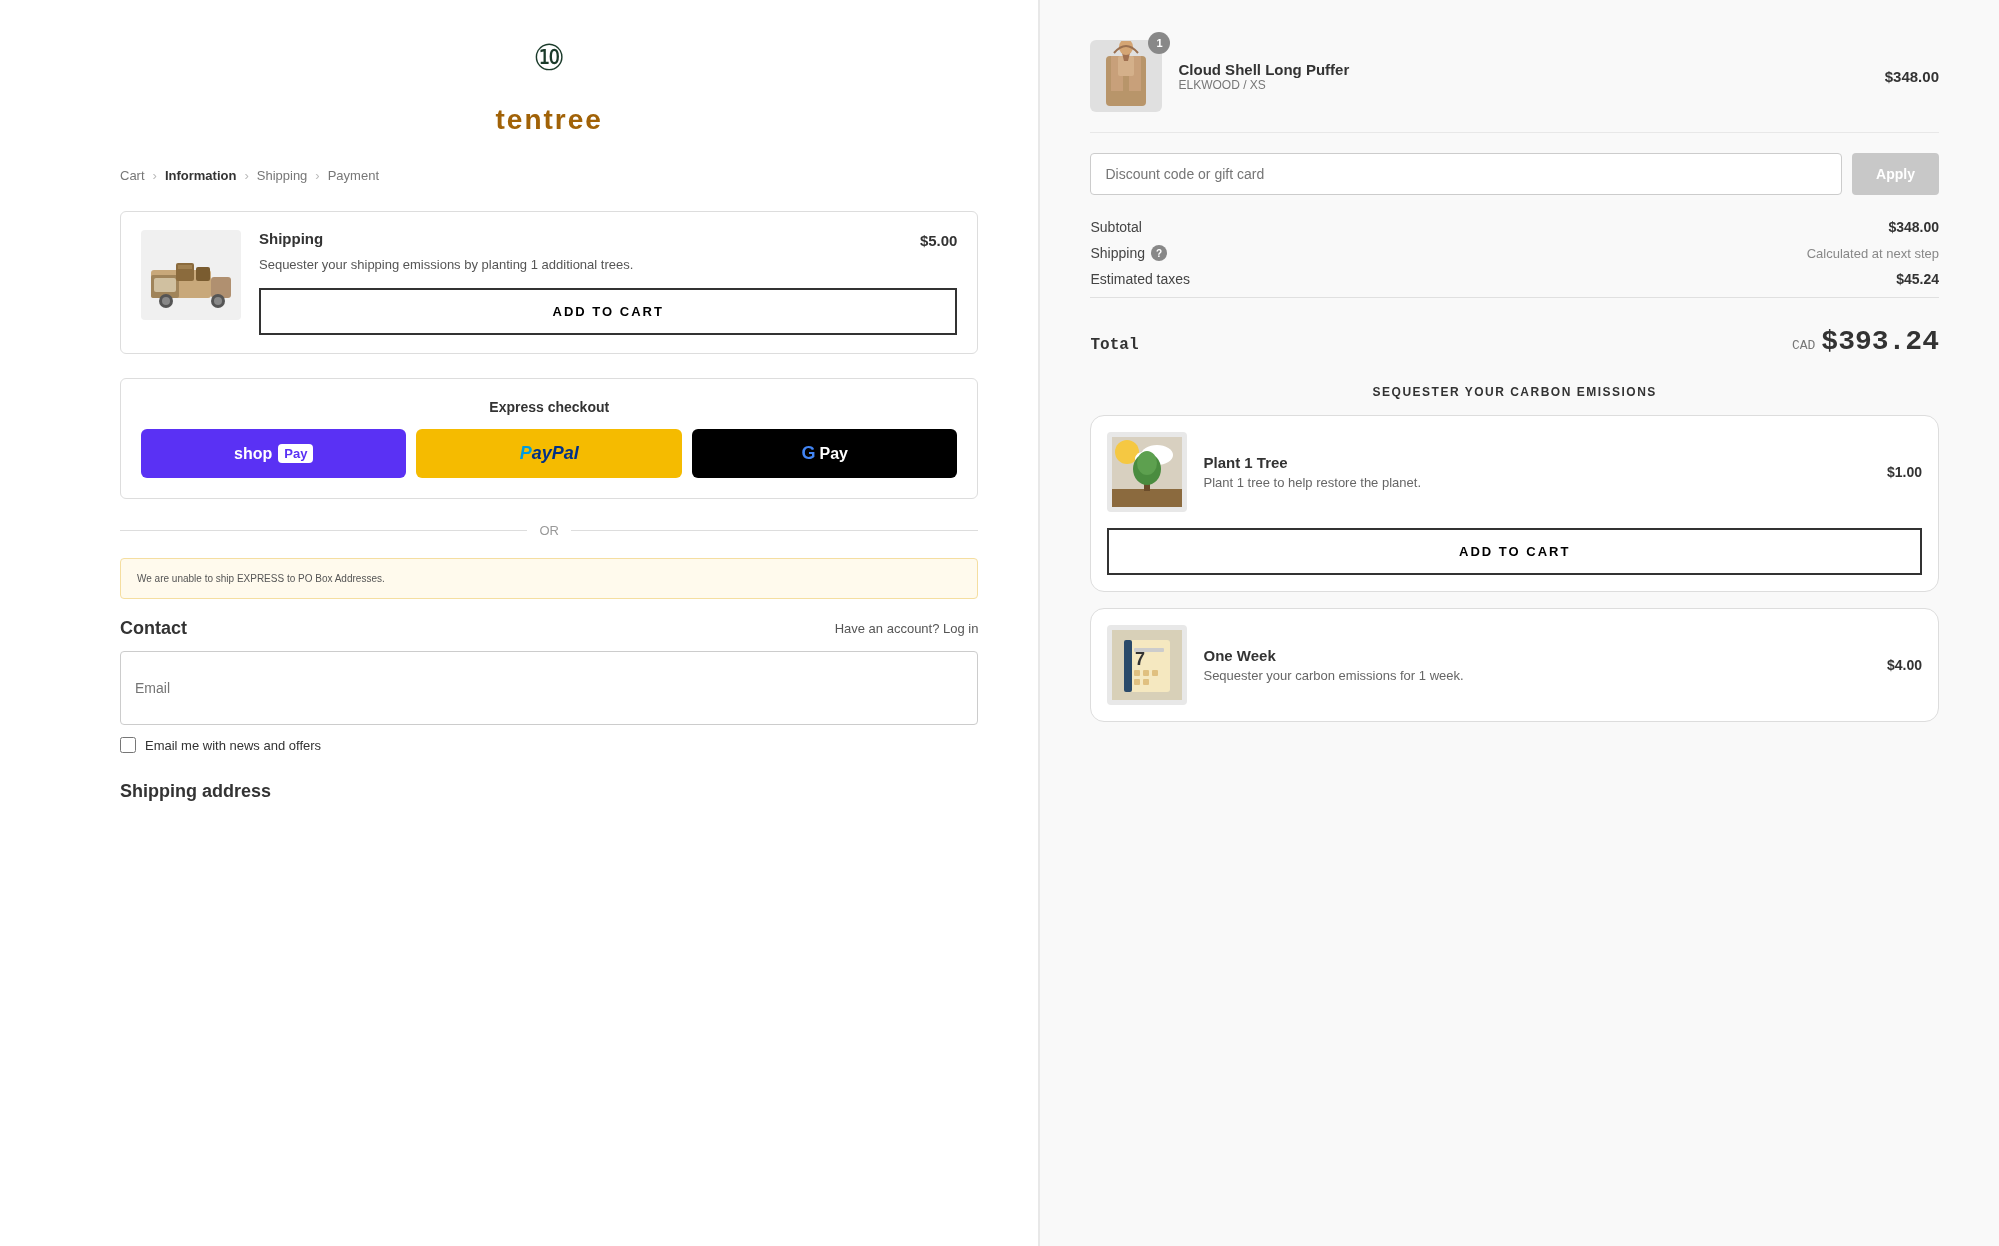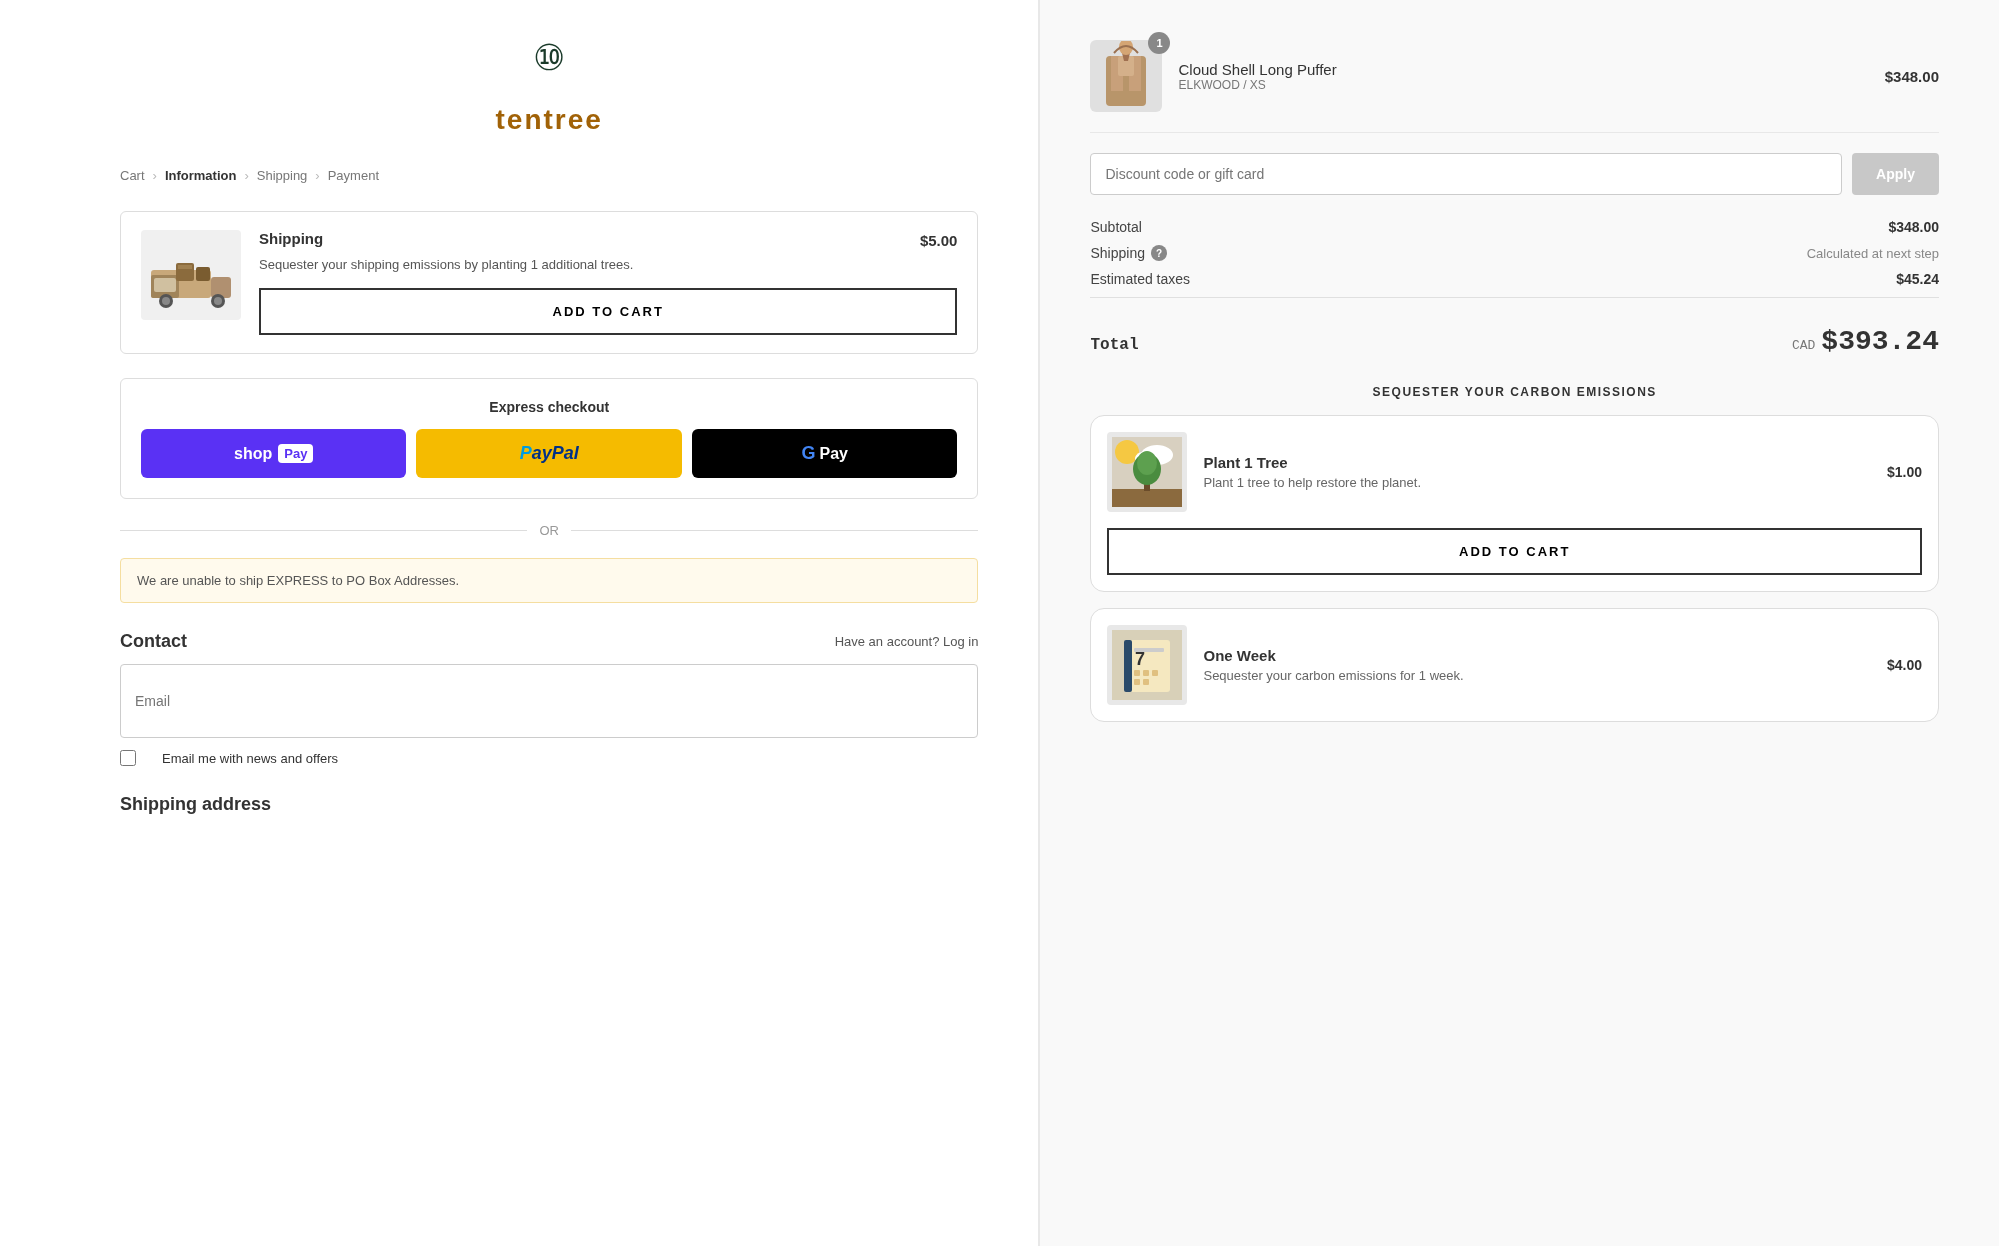--- a/index.html
+++ b/index.html
@@ -323,7 +323,7 @@
     }
 
     .product-name {
-      font-weight: 400;
+      font-weight: 700;
       font-size: 15px;
       margin-bottom: 0;
     }

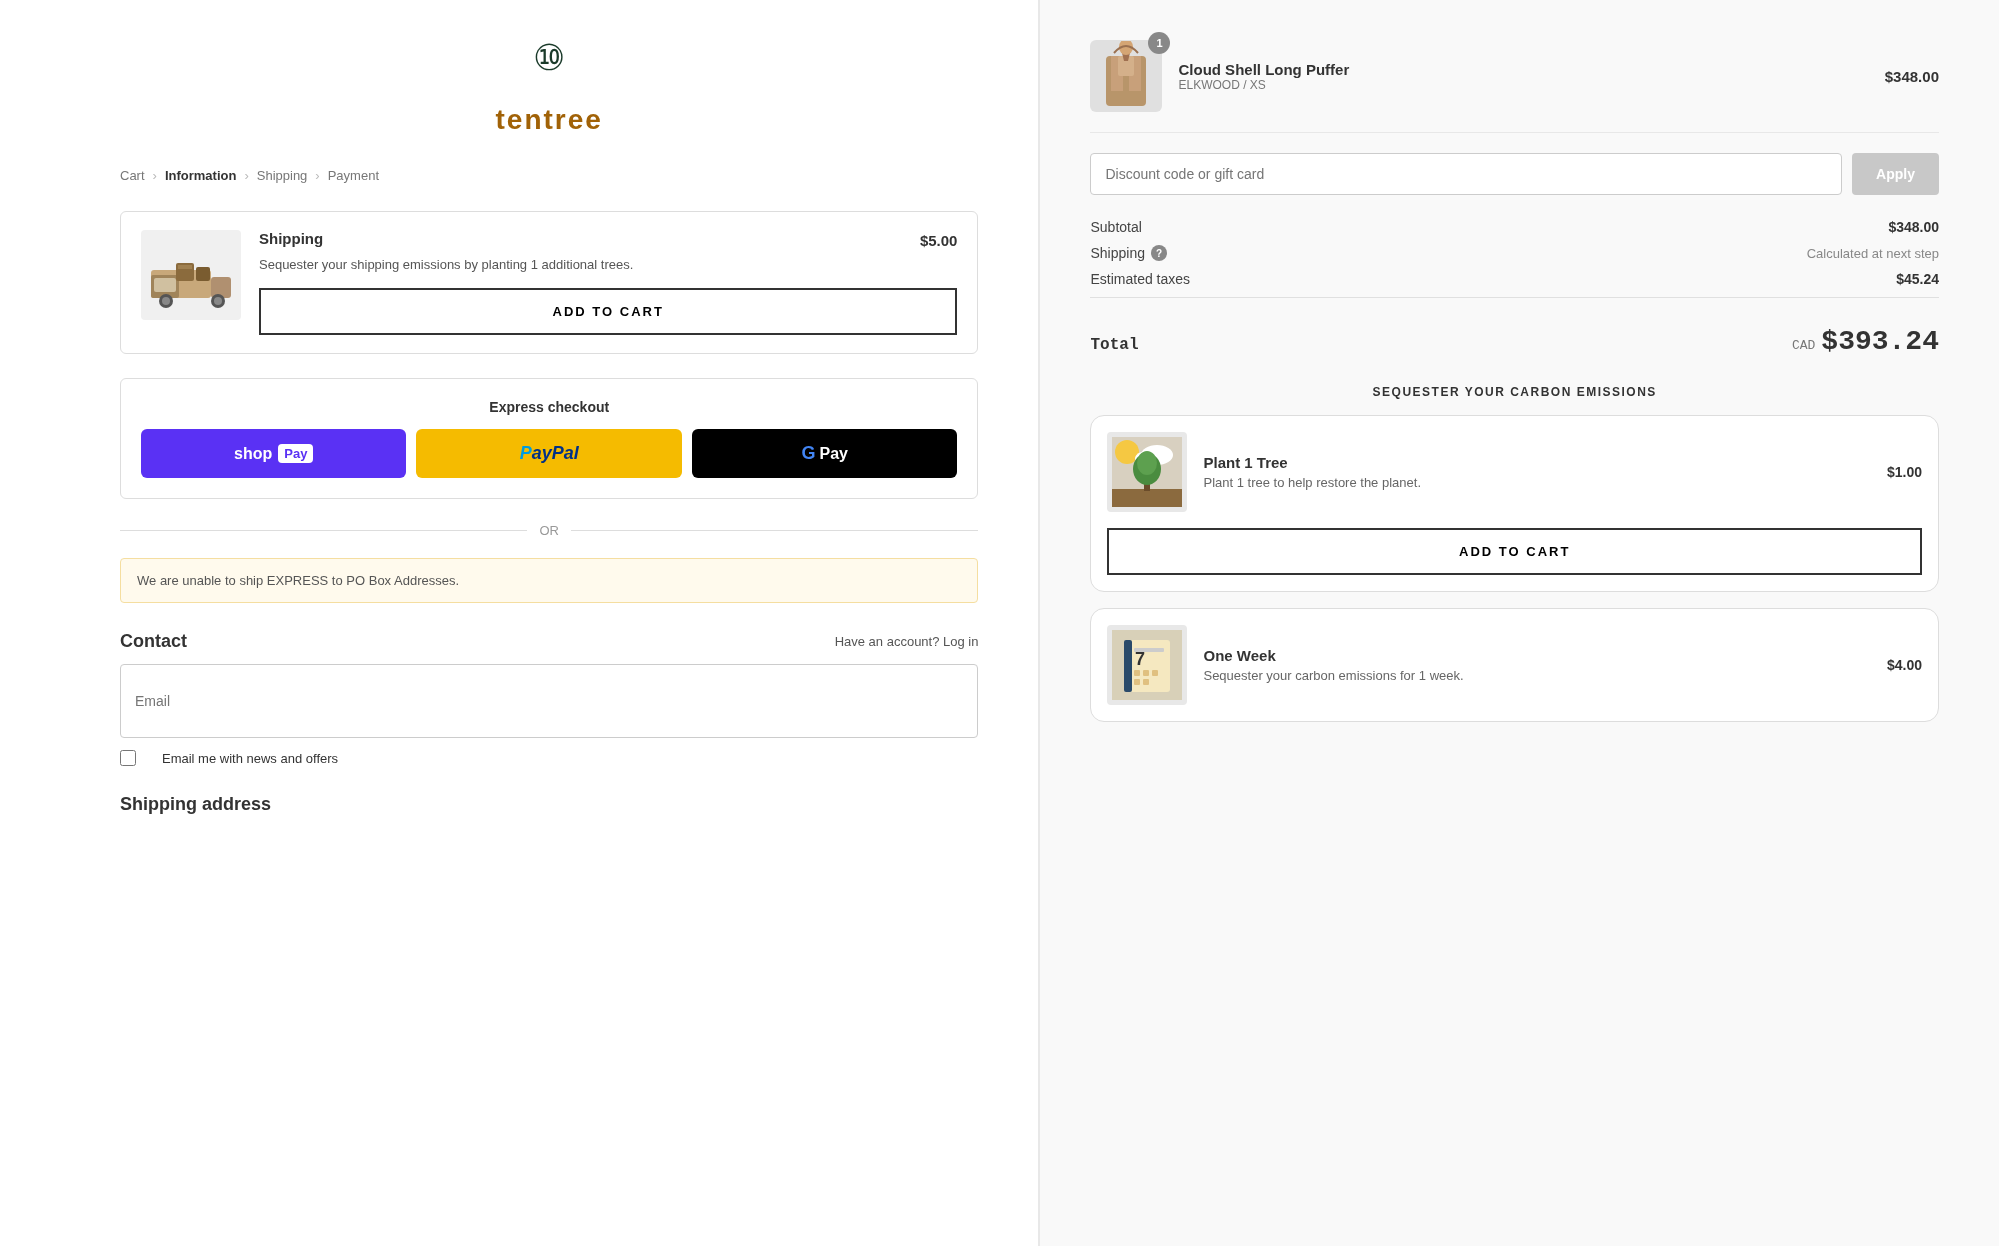--- a/index.html
+++ b/index.html
@@ -210,9 +210,9 @@
       border: 1px solid #f5dea0;
       border-radius: 4px;
       padding: 14px 16px;
-      font-size: 13px;
+      font-size: 10px;
       color: #555;
-      margin-bottom: 28px;
+      margin-bottom: 19px;
     }
 
     

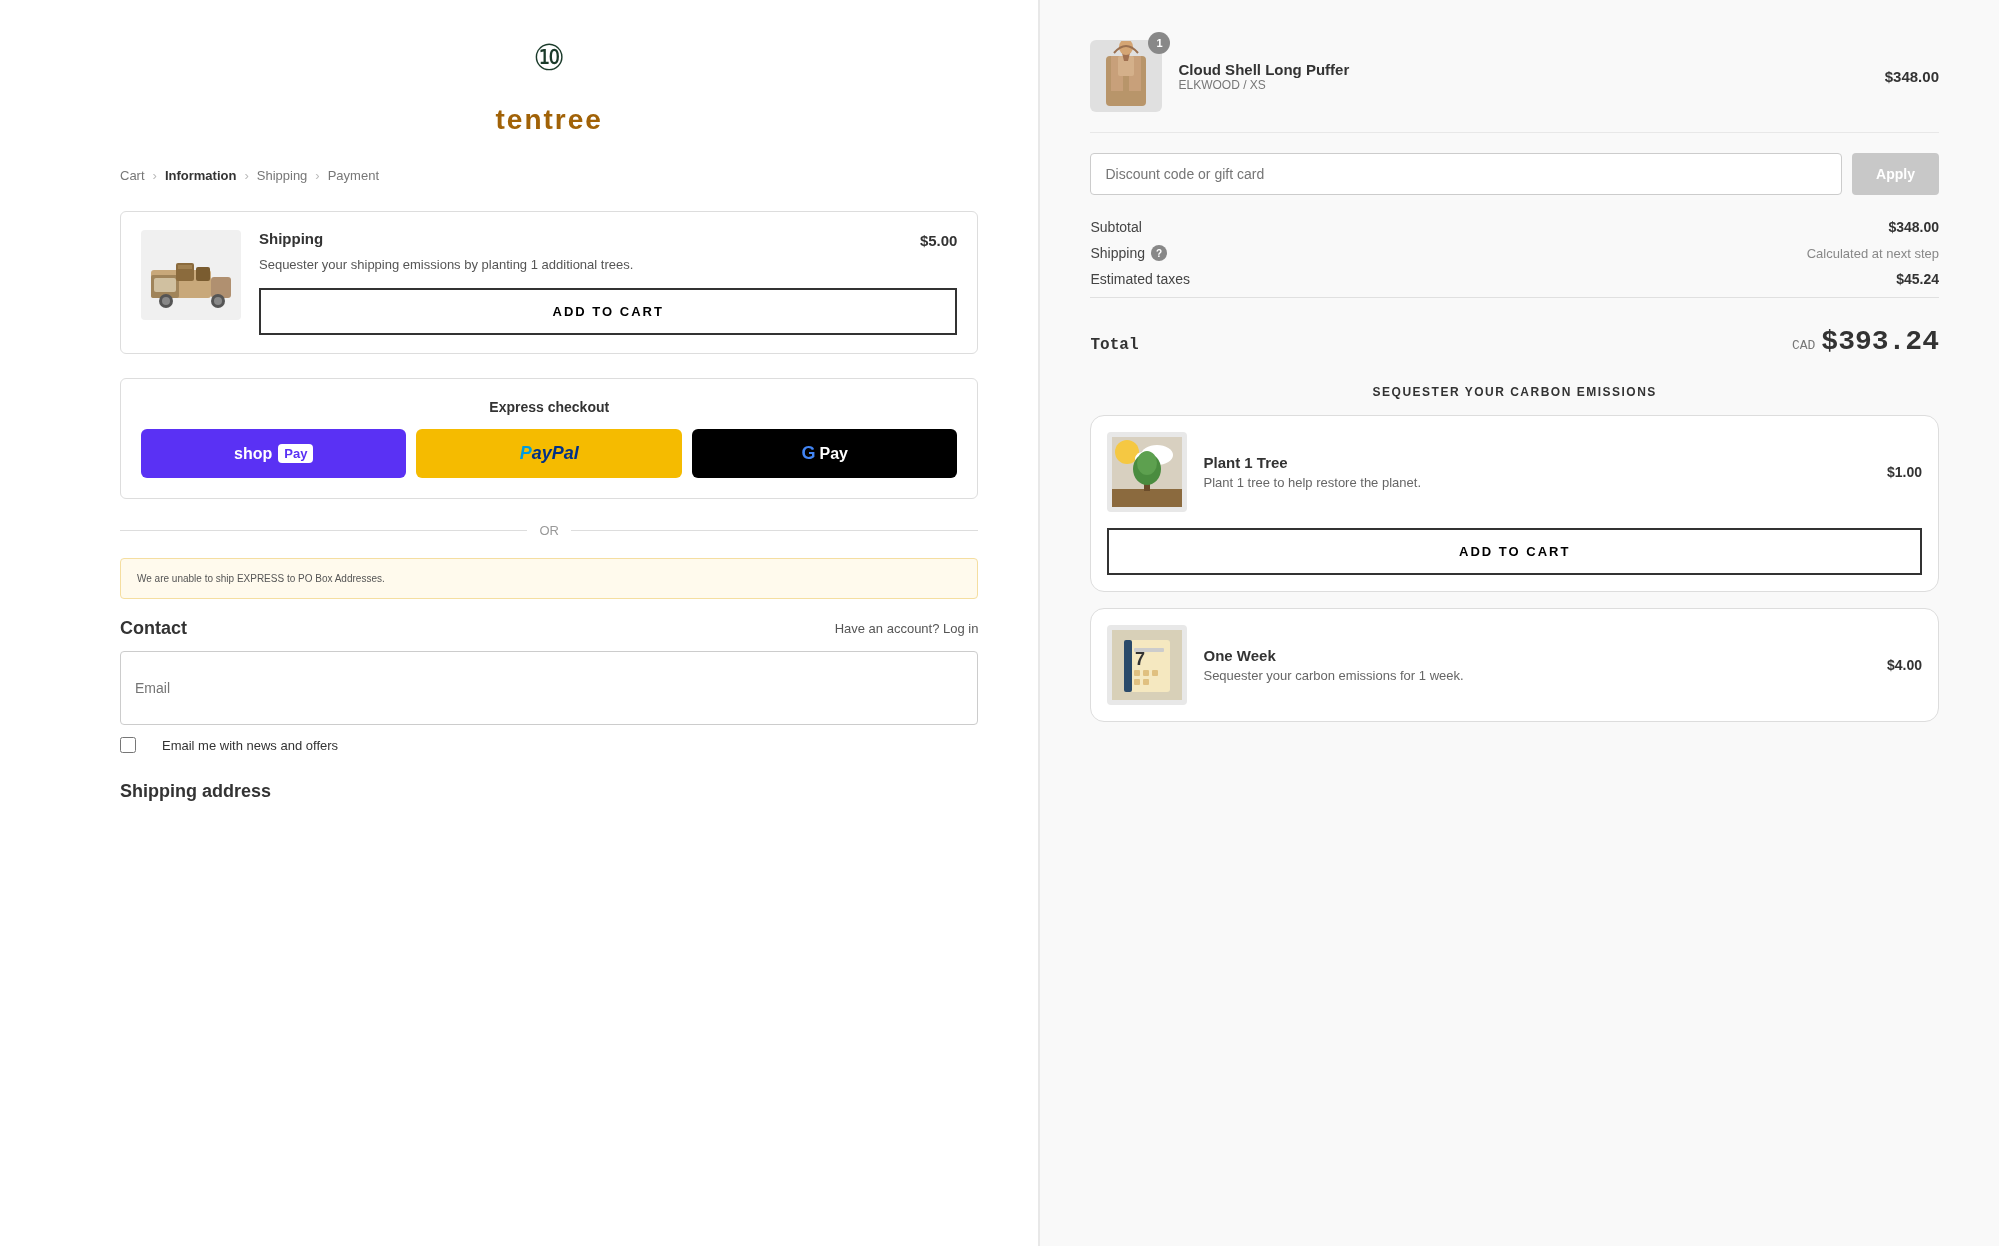--- a/index.html
+++ b/index.html
@@ -247,7 +247,7 @@
     .checkbox-row {
       display: flex;
       align-items: center;
-      gap: 26px;
+      gap: 9px;
       margin-bottom: 28px;
     }
 

